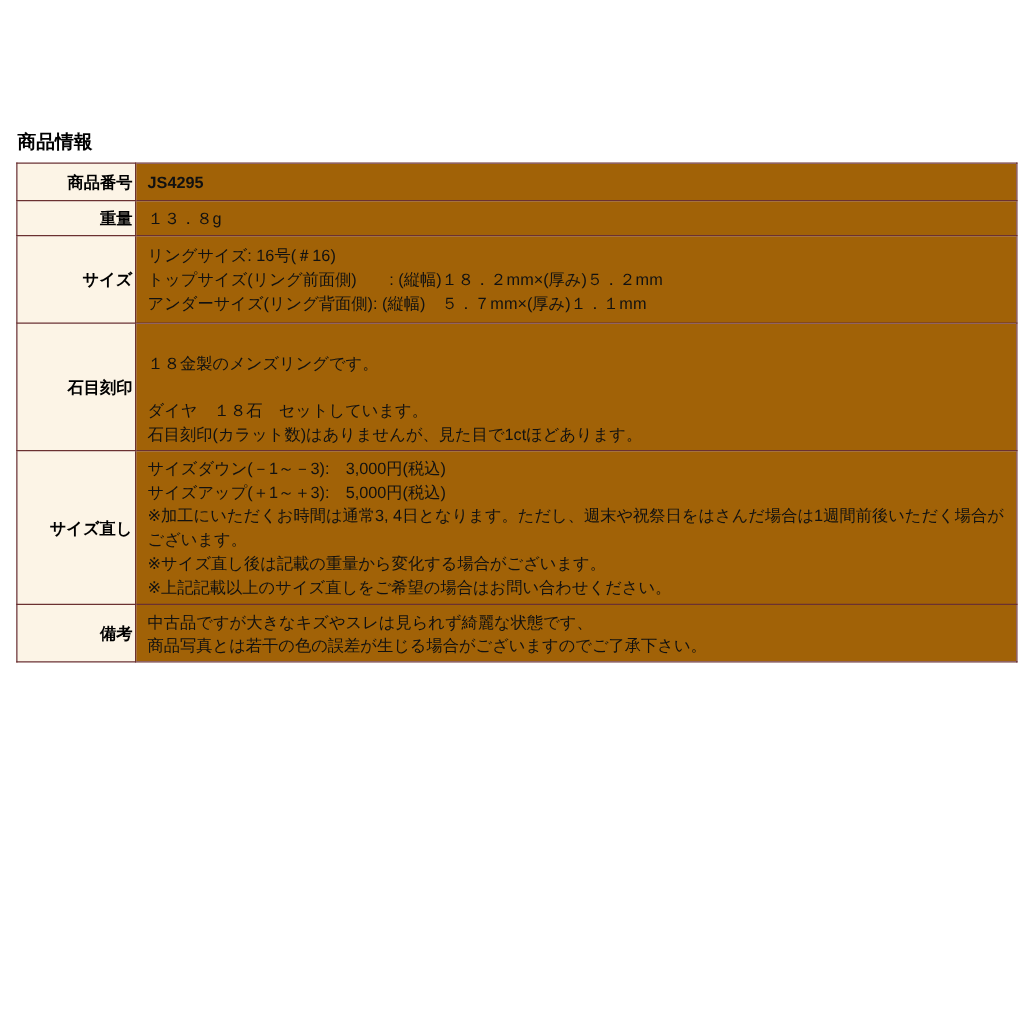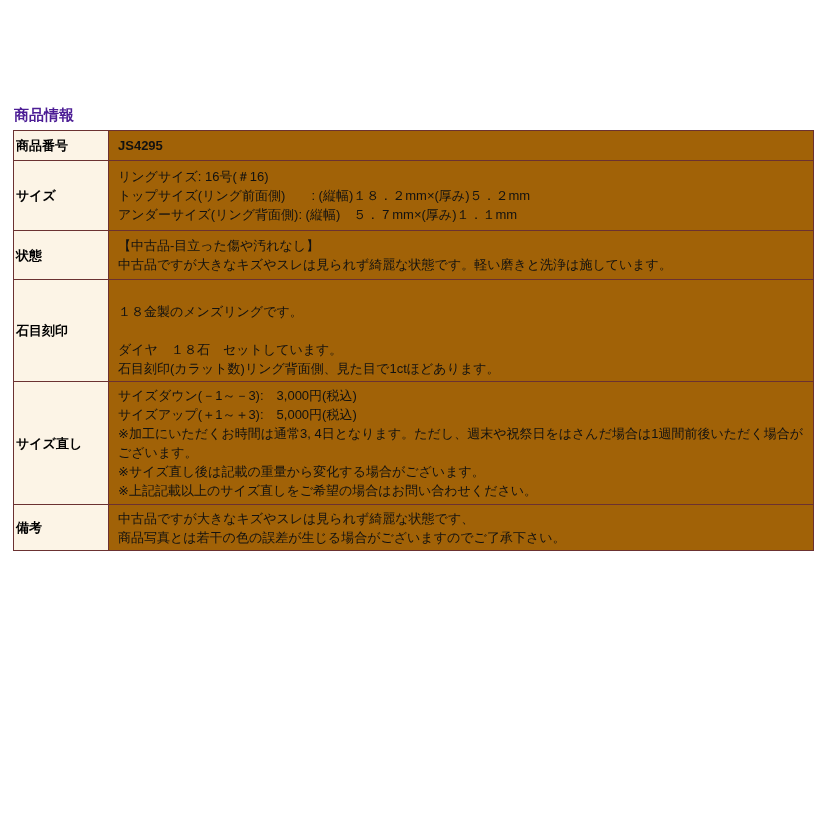--- a/index.html
+++ b/index.html
@@ -25,9 +25,10 @@
   .page-title {
     font-size: 15px;
     font-weight: bold;
-    color: #4c1d95;
+    color: #000000;
     margin: 0 0 6px 1px;
     line-height: 18px;
+    font-family: Liberation Mono, monospace;
   }
   table.info {
     border-collapse: collapse;

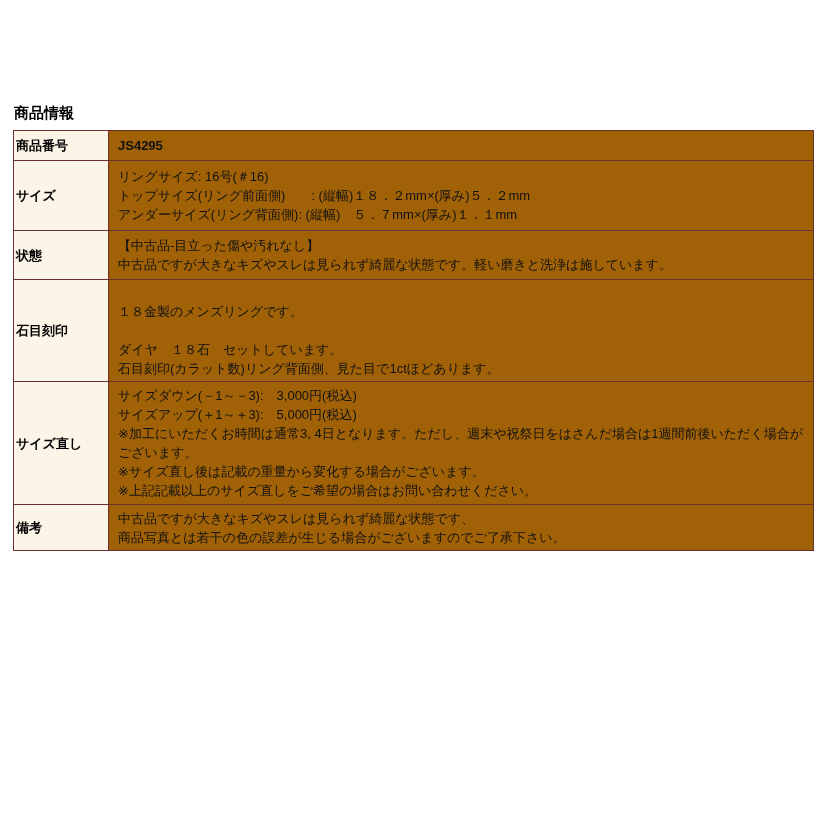--- a/index.html
+++ b/index.html
@@ -48,7 +48,7 @@
     background: #fcf4e6;
     color: #000000;
     font-weight: bold;
-    text-align: left;
+    text-align: right;
     vertical-align: middle;
     padding: 3px 2px;
   }

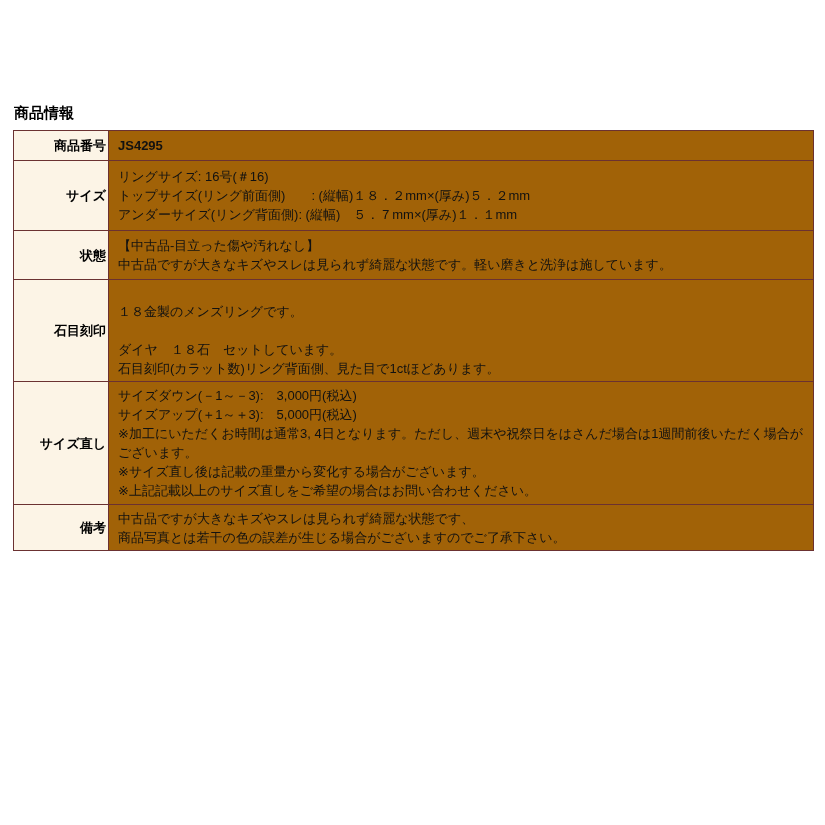--- a/index.html
+++ b/index.html
@@ -85,6 +85,10 @@
         <th>商品番号</th>
         <td>JS4295</td>
       </tr>
+      <tr class="r3">
+        <th>重量</th>
+        <td>１３．８g</td>
+      </tr>
       <tr class="r4">
         <th>サイズ</th>
         <td>リングサイズ: 16号(＃16)

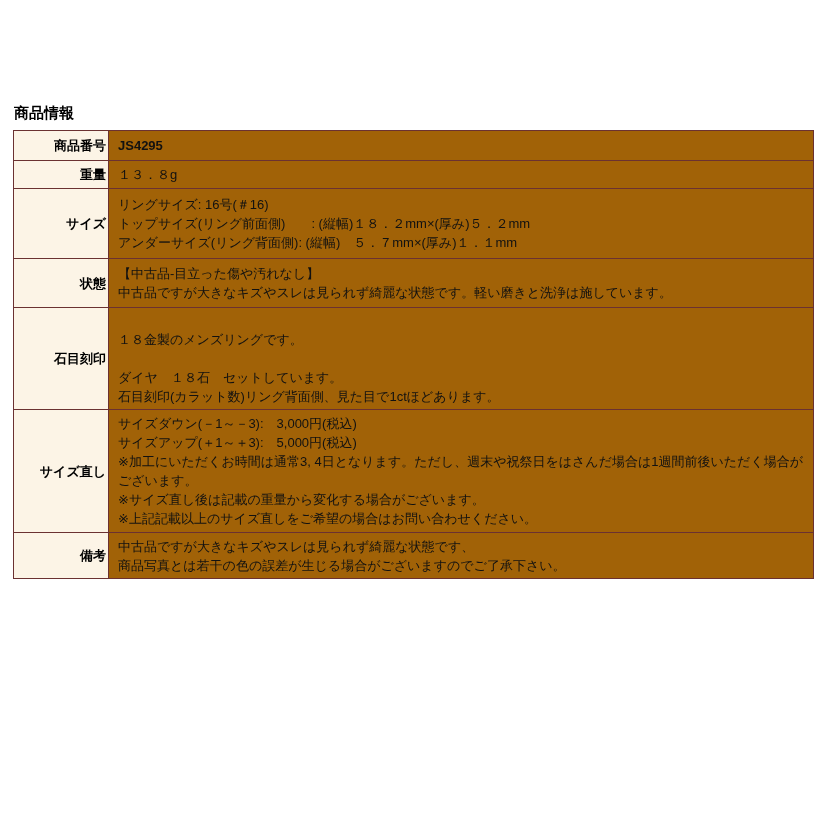--- a/index.html
+++ b/index.html
@@ -95,11 +95,6 @@
 トップサイズ(リング前面側)　　: (縦幅)１８．２mm×(厚み)５．２mm
 アンダーサイズ(リング背面側): (縦幅)　５．７mm×(厚み)１．１mm</td>
       </tr>
-      <tr class="r6">
-        <th>状態</th>
-        <td>【中古品-目立った傷や汚れなし】
-中古品ですが大きなキズやスレは見られず綺麗な状態です。軽い磨きと洗浄は施しています。</td>
-      </tr>
       <tr class="r7">
         <th>石目刻印</th>
         <td>

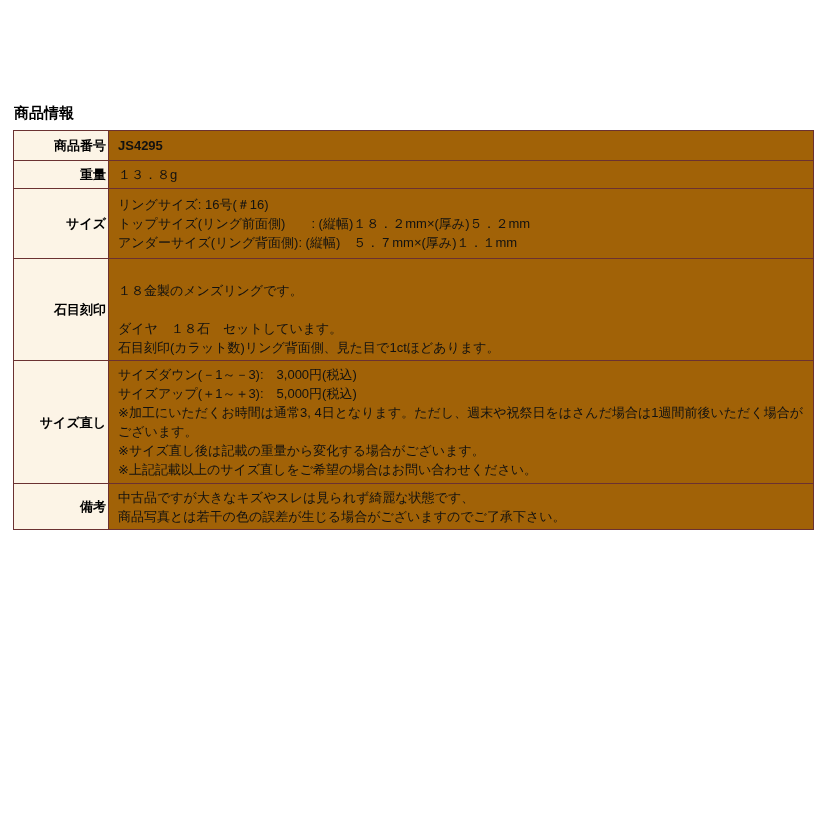--- a/index.html
+++ b/index.html
@@ -101,7 +101,7 @@
 １８金製のメンズリングです。
 
 ダイヤ　１８石　セットしています。
-石目刻印(カラット数)リング背面側、見た目で1ctほどあります。</td>
+石目刻印(カラット数)はありませんが、見た目で1ctほどあります。</td>
       </tr>
       <tr class="r8">
         <th>サイズ直し</th>

